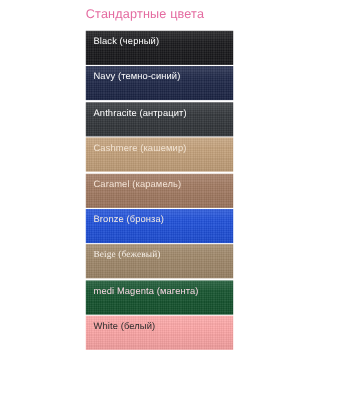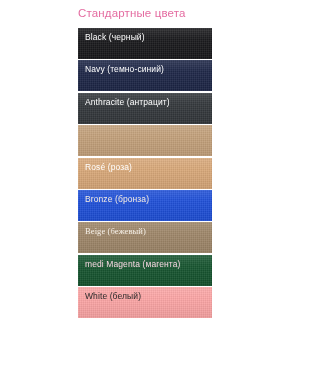--- a/index.html
+++ b/index.html
@@ -127,6 +127,7 @@
       <div class="swatch" style="background: rgb(195, 160, 122);">
         <span class="texture"></span>
         <span class="sheen"></span>
+        <span class="swatch-label" style="color: rgb(242, 228, 212);">Cashmere (кашемир)</span>
       </div>
       <div class="swatch" style="background: rgb(217, 168, 120);">
         <span class="texture"></span>

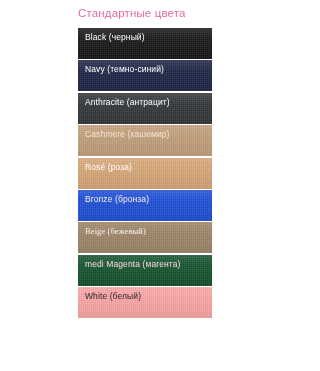--- a/index.html
+++ b/index.html
@@ -129,6 +129,11 @@
         <span class="sheen"></span>
         <span class="swatch-label" style="color: rgb(242, 228, 212);">Cashmere (кашемир)</span>
       </div>
+      <div class="swatch" style="background: rgb(160, 120, 96);">
+        <span class="texture"></span>
+        <span class="sheen"></span>
+        <span class="swatch-label" style="color: rgb(243, 227, 214);">Caramel (карамель)</span>
+      </div>
       <div class="swatch" style="background: rgb(217, 168, 120);">
         <span class="texture"></span>
         <span class="sheen"></span>

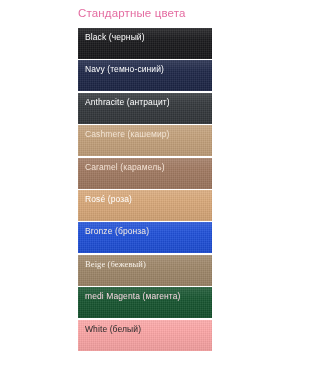--- a/index.html
+++ b/index.html
@@ -134,11 +134,6 @@
         <span class="sheen"></span>
         <span class="swatch-label" style="color: rgb(243, 227, 214);">Caramel (карамель)</span>
       </div>
-      <div class="swatch" style="background: rgb(217, 168, 120);">
-        <span class="texture"></span>
-        <span class="sheen"></span>
-        <span class="swatch-label" style="color: rgb(255, 255, 255);">Rosé (роза)</span>
-      </div>
       <div class="swatch" style="background: #1d4ed8; padding-left: 28px;">
         <span class="texture"></span>
         <span class="sheen"></span>

